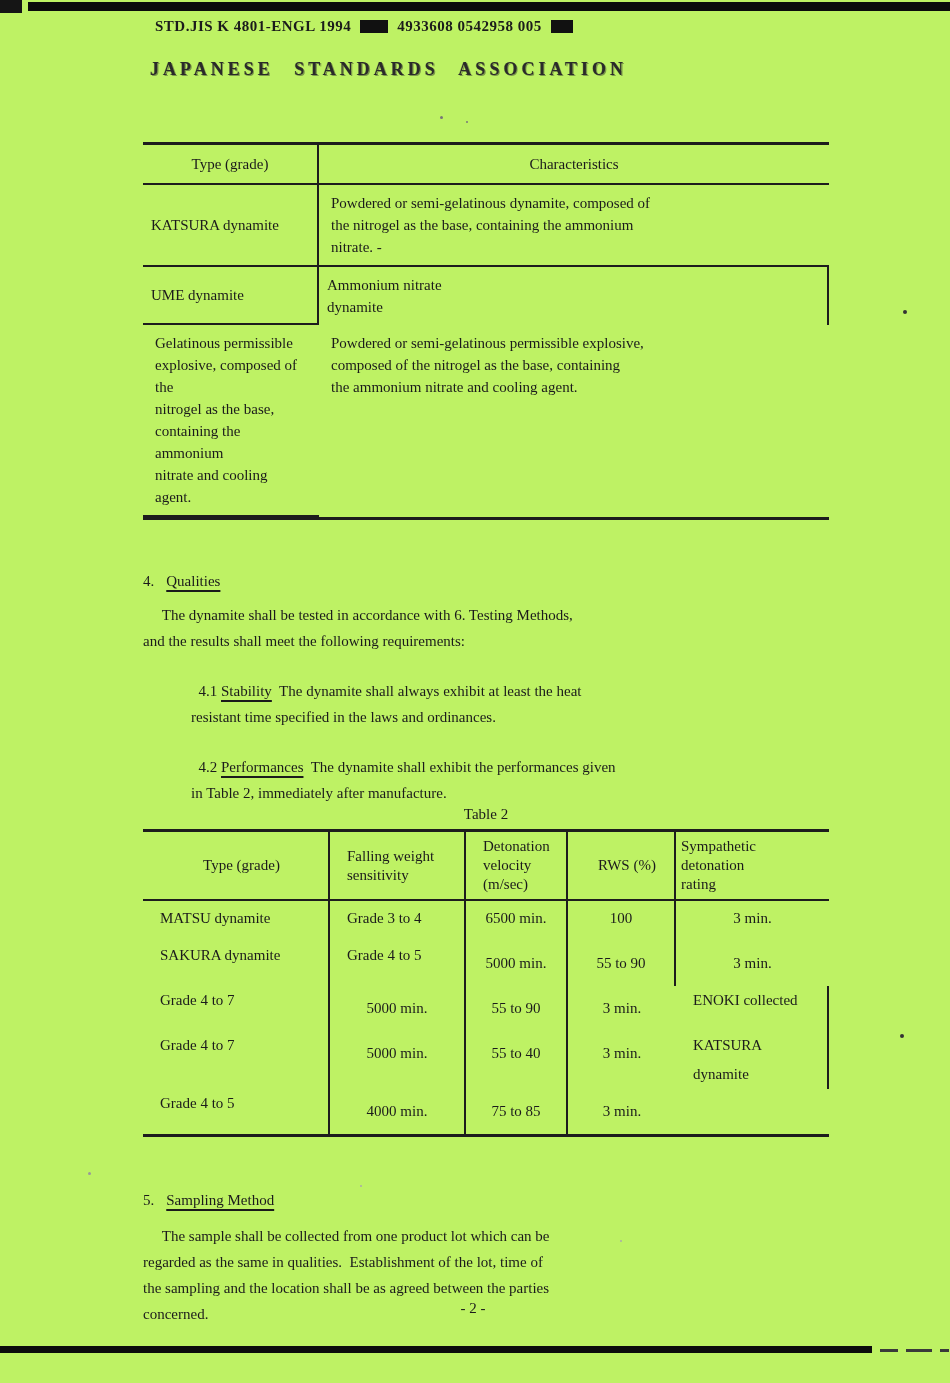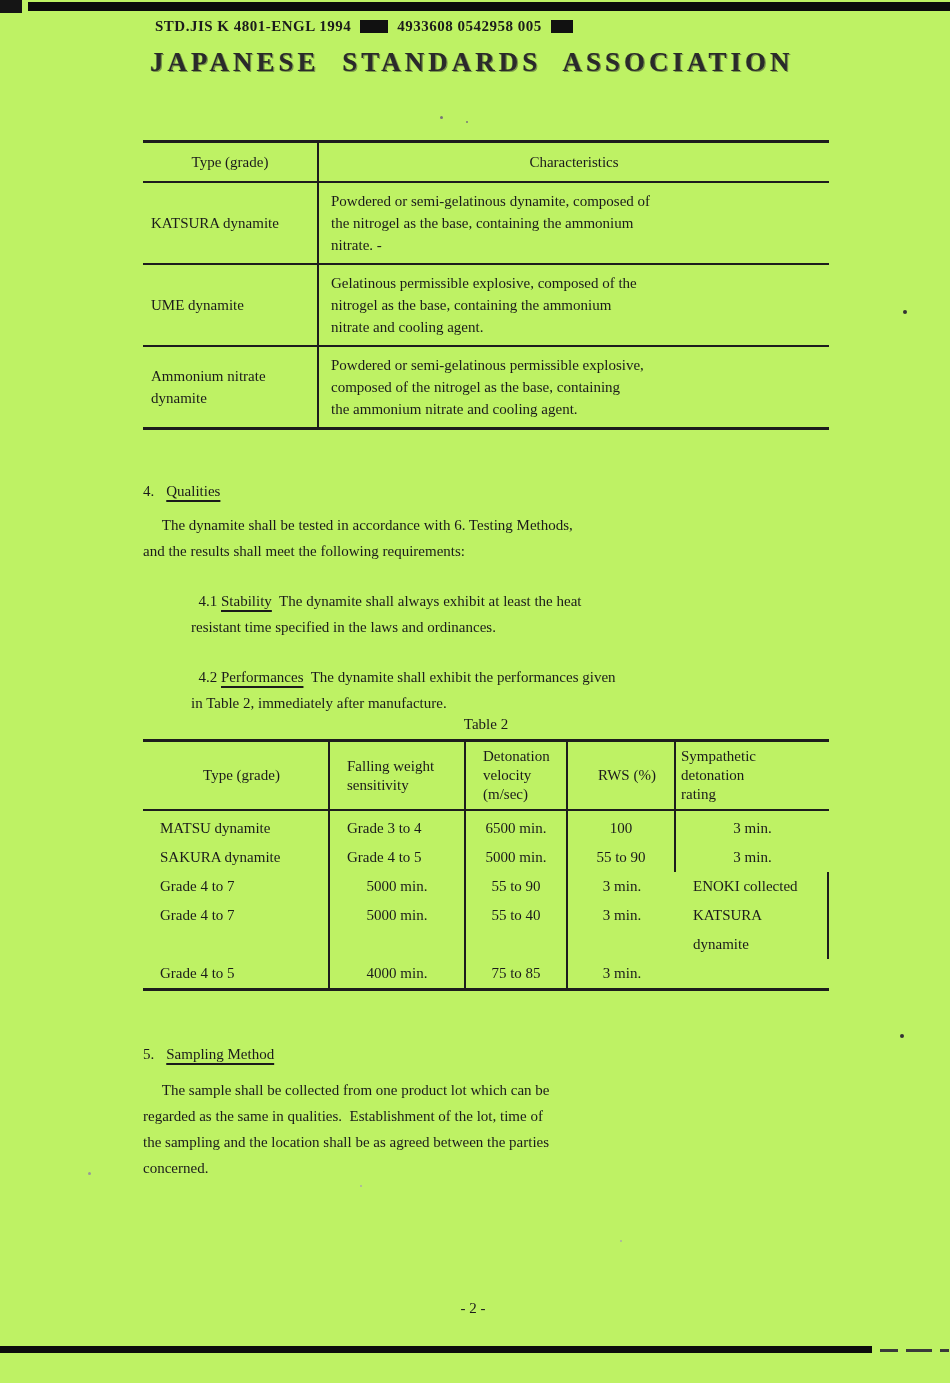--- a/index.html
+++ b/index.html
@@ -27,7 +27,7 @@
   .block.small{width:22px;}
 
   
-  .org-title{margin:12px 0 0 7px;font-size:27px;font-weight:bold;letter-spacing:4px;
+  .org-title{margin:24px 0 0 7px;font-size:18px;font-weight:bold;letter-spacing:4px;
     word-spacing:12px;color:#2a2a2a;
     text-shadow:1.2px 1.2px 0 rgba(40,40,40,.45),-0.5px -0.5px 0 rgba(40,40,40,.25);}
 

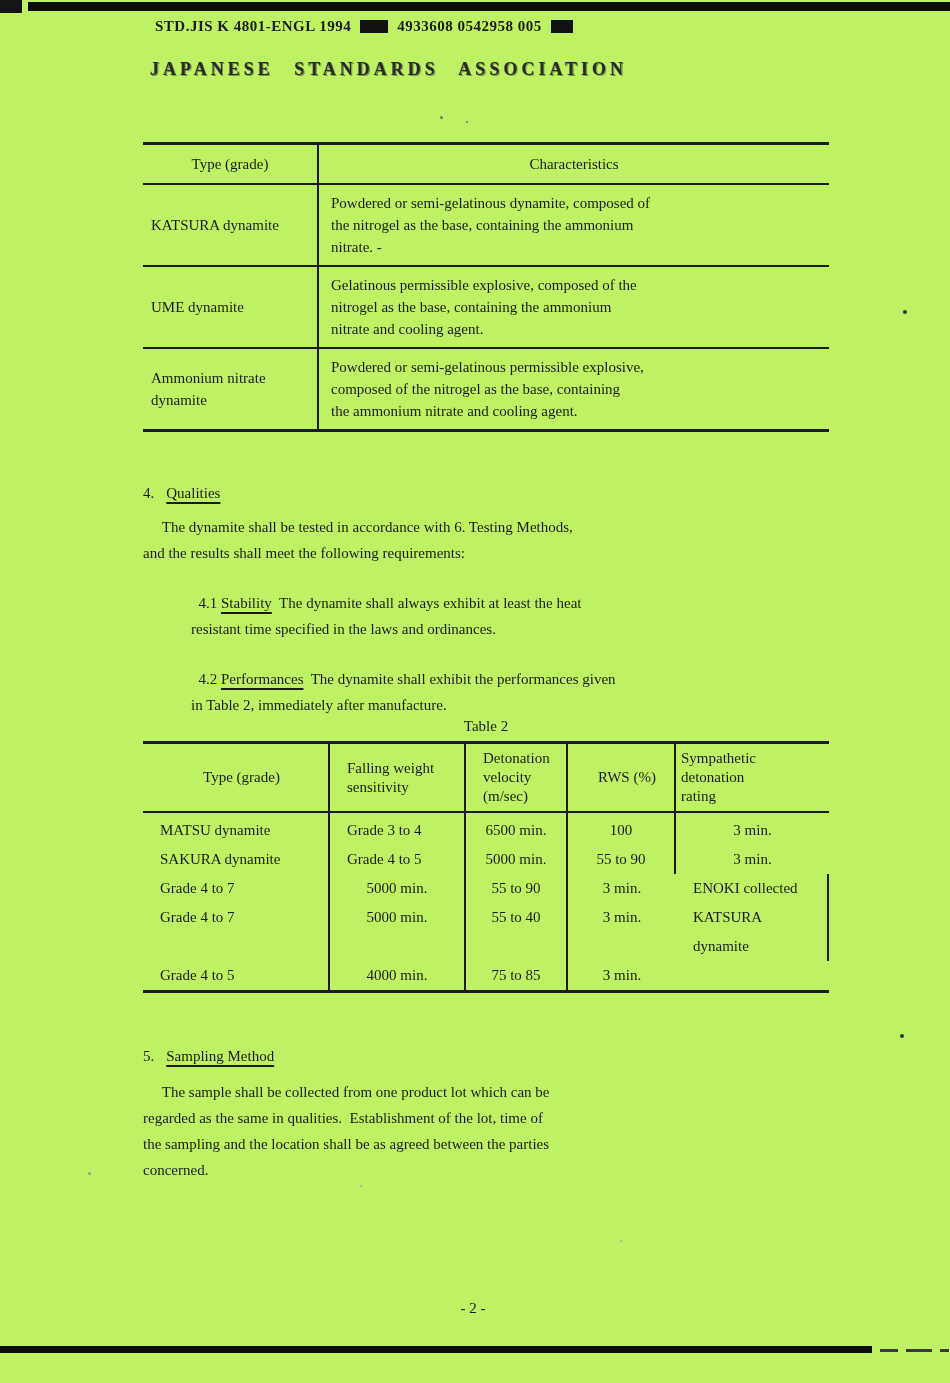--- a/index.html
+++ b/index.html
@@ -89,12 +89,12 @@
 nitrate. -</div>
 
       <div class="cell body col1">UME dynamite</div>
+      <div class="cell body col1 lastrow">Ammonium nitrate
+dynamite</div>
+
       <div class="cell body">Gelatinous permissible explosive, composed of the
 nitrogel as the base, containing the ammonium
 nitrate and cooling agent.</div>
-
-      <div class="cell body col1 lastrow">Ammonium nitrate
-dynamite</div>
       <div class="cell body lastrow">Powdered or semi-gelatinous permissible explosive,
 composed of the nitrogel as the base, containing
 the ammonium nitrate and cooling agent.</div>

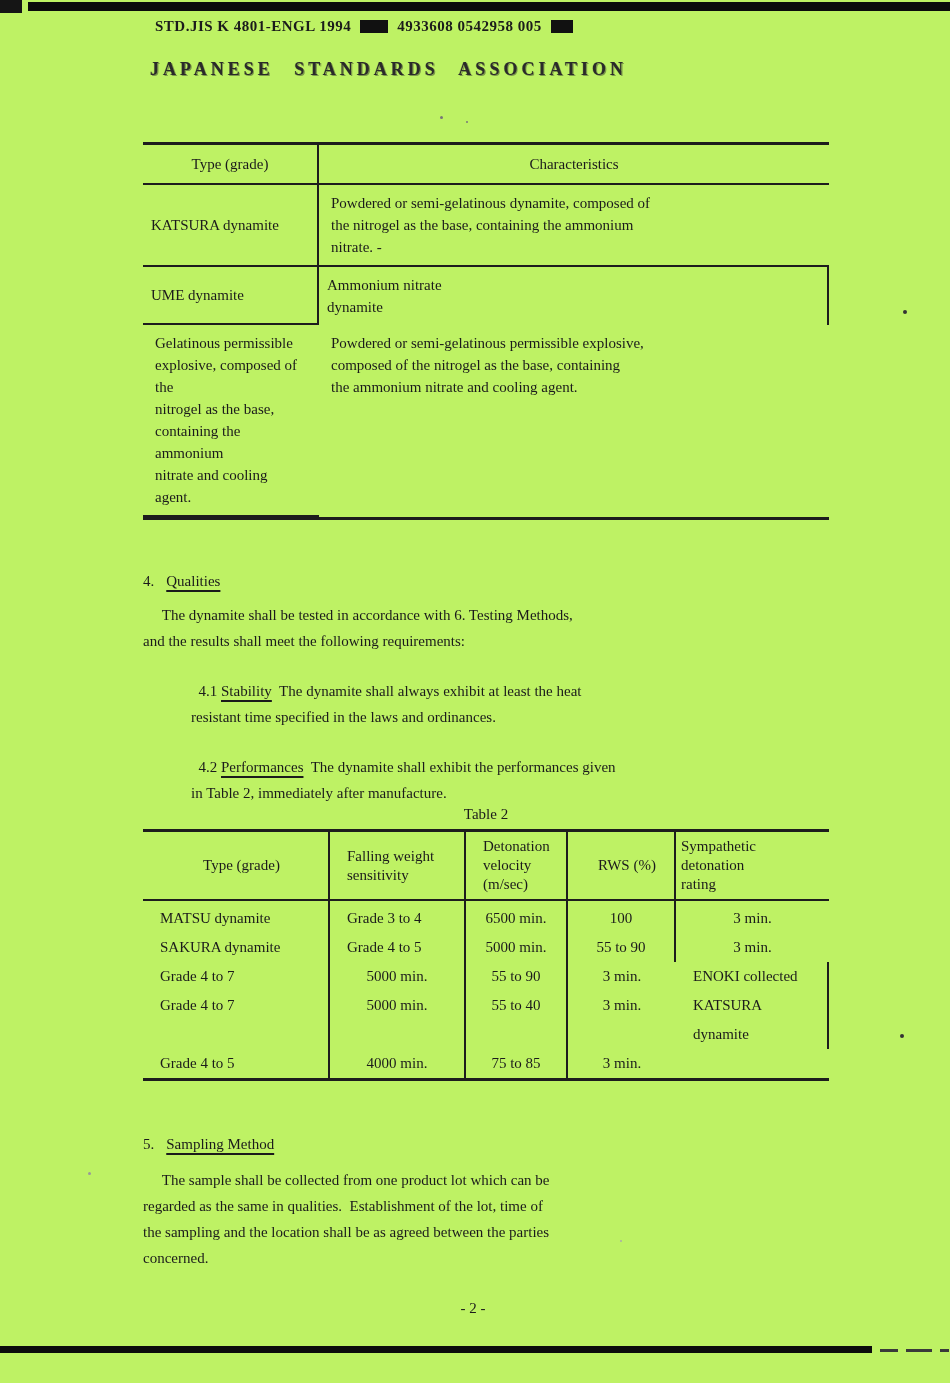--- a/index.html
+++ b/index.html
@@ -56,7 +56,7 @@
     display:flex;align-items:center;}
   .t2 .h.center{justify-content:center;text-align:center;}
   .t2 .d{line-height:29px;padding:0 8px;white-space:pre-line;}
-  .t2 .d.center{text-align:center;padding:0;}
+  .t2 .d.center{text-align:center;padding:8px;}
   .t2 .d.r0{padding-top:3px;}
   .t2 .v{border-right:2px solid #1d1d1d;padding-left:17px;}
 </style>

